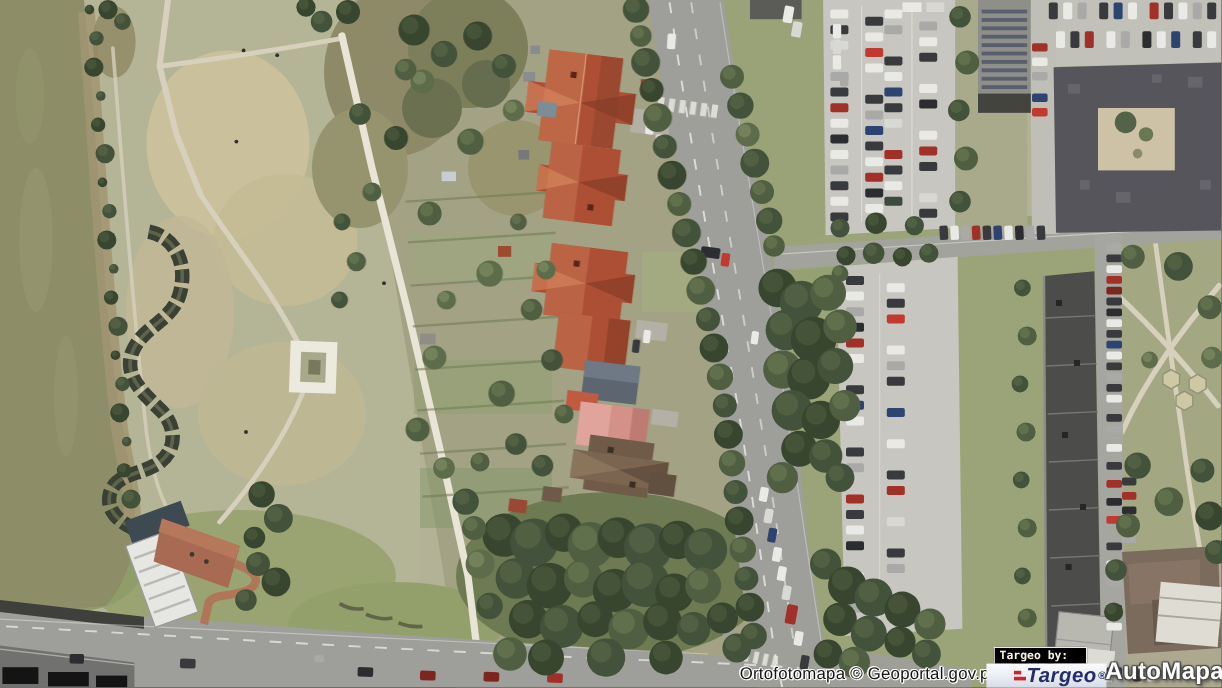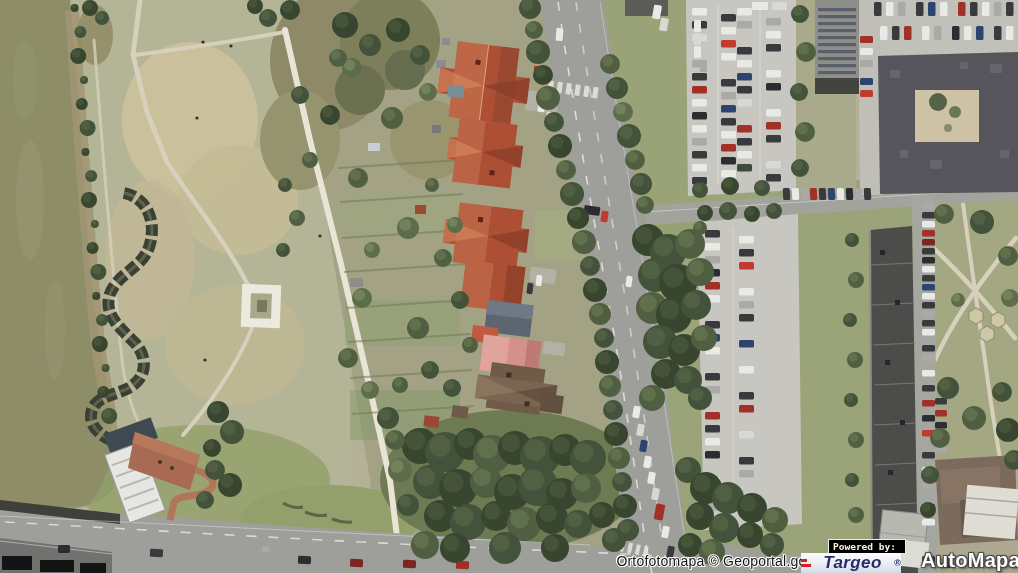--- a/index.html
+++ b/index.html
@@ -890,7 +890,7 @@
 
 <div class="attribution">Ortofotomapa © Geoportal.gov.pl</div>
 
-<div class="powered">Powered by:</div>
+<div class="powered">Targeo by:</div>
 
 <div class="targeo">
   <span class="tmark"></span>

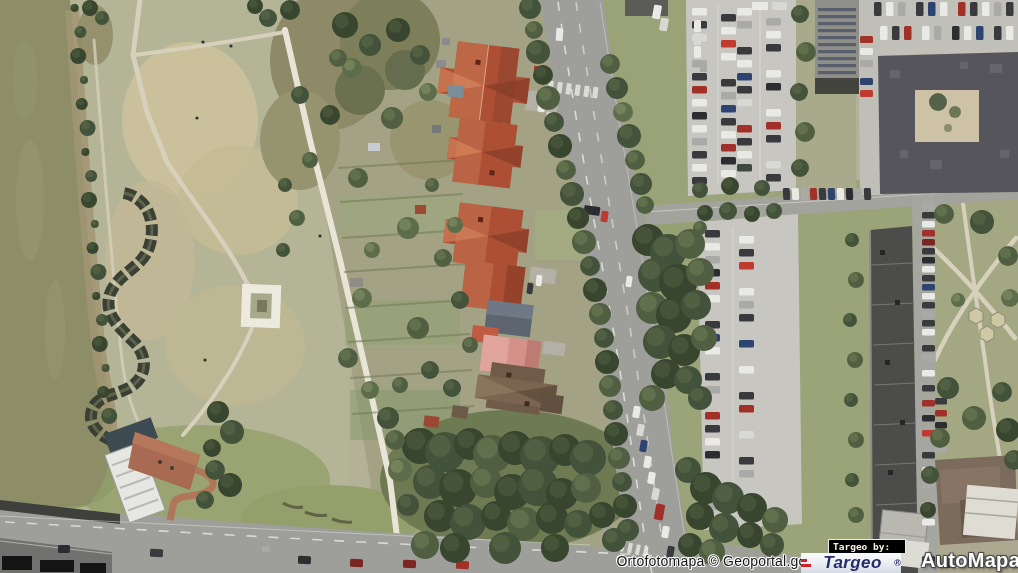--- a/index.html
+++ b/index.html
@@ -22,9 +22,9 @@
   .powered{position:absolute;left:828px;top:539px;width:72px;height:13px;background:#000;
     border:1px solid #efecdf;border-bottom:none;color:#f8f4e0;
     font:bold 9.5px "DejaVu Sans Mono",monospace;line-height:13px;padding-left:4px;white-space:nowrap;}
-  .targeo{position:absolute;left:801px;top:553px;width:100px;height:20px;
+  .targeo{position:absolute;left:822px;top:553px;width:100px;height:20px;
     background:linear-gradient(180deg,#fbfcfe 0%,#e9edf3 55%,#d6dbe6 100%);
-    display:flex;align-items:center;justify-content:space-between;
+    display:flex;align-items:center;justify-content:flex-end;
     font-weight:bold;font-style:italic;font-size:17px;color:var(--logo-navy,#252c6a);letter-spacing:.4px;}
   .targeo sup{font-size:9px;margin-left:1px;}
   .tmark{display:inline-block;width:10px;height:11px;position:relative;margin-right:1px;}

